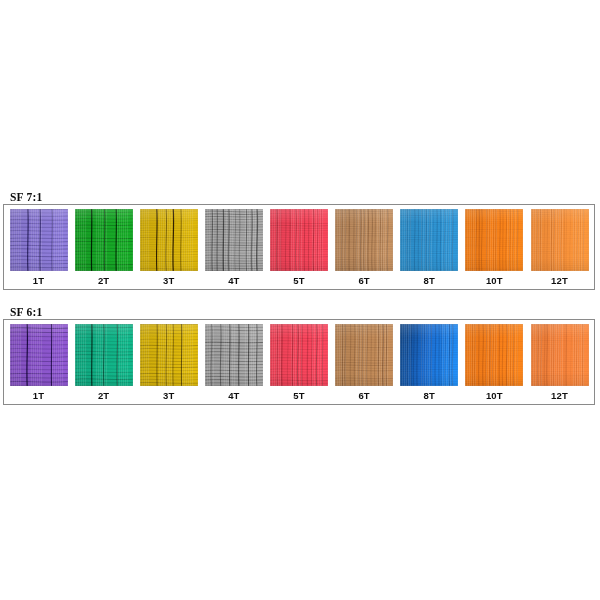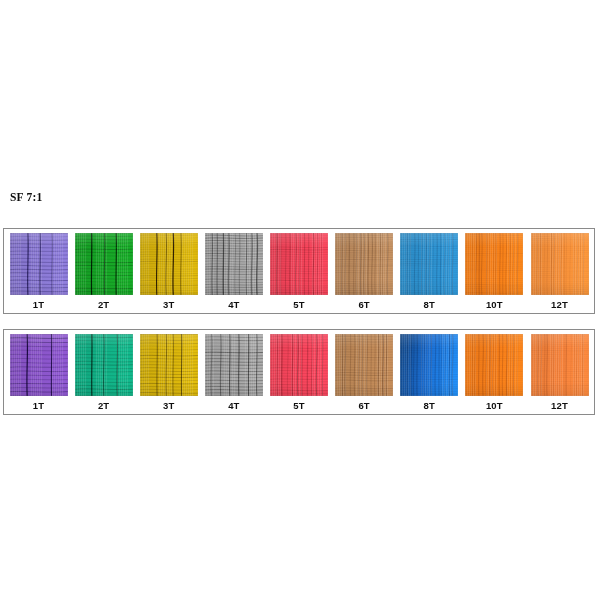--- a/index.html
+++ b/index.html
@@ -51,7 +51,6 @@
     flex-direction: row;
     align-items: flex-start;
     justify-content: space-between;
-    margin-top: 24px;
   }
 
   .cell {

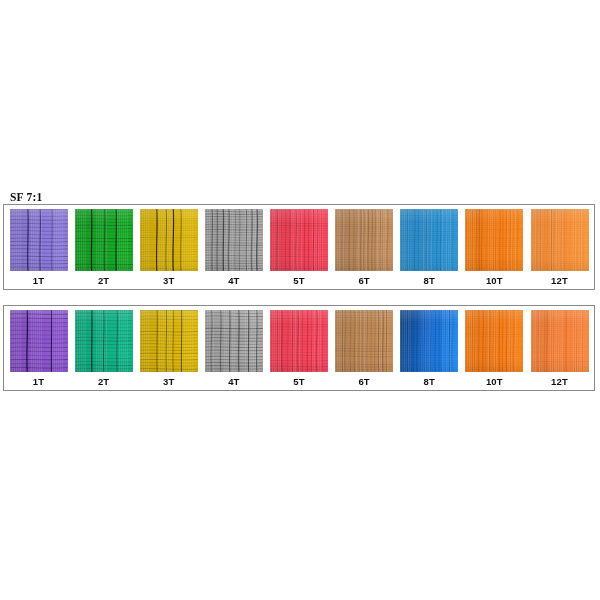--- a/index.html
+++ b/index.html
@@ -549,6 +549,7 @@
   </div>
 
   <div class="row-block" id="row-1" style="top:305px;">
+    <div class="row-title">SF 6:1</div>
     <div class="panel">
       <div class="cell">
         <div class="swatch">

